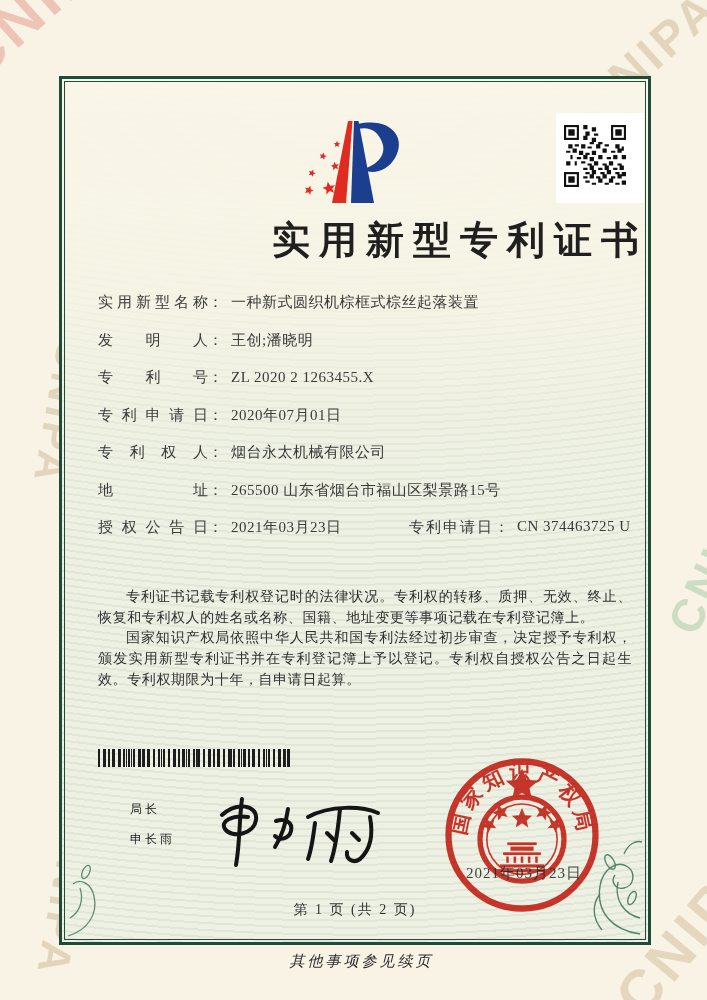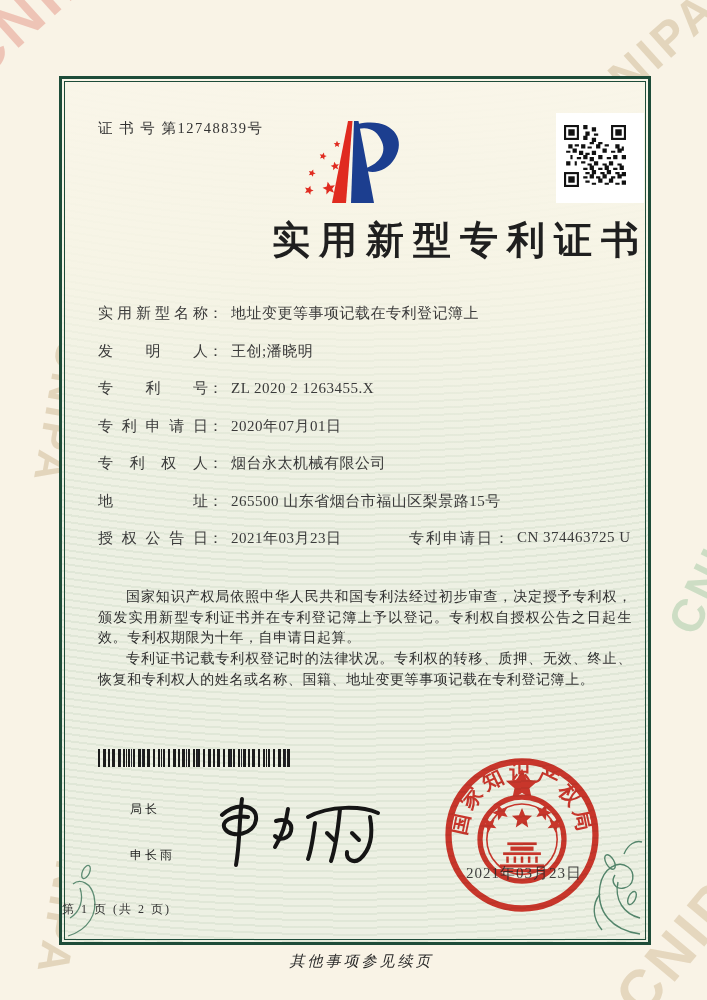--- a/index.html
+++ b/index.html
@@ -105,7 +105,6 @@
       </g>
     </svg>
 
-    <div class="cert-no">证 书 号 第12748839号</div>
 
     <svg class="logo" width="150" height="102" viewBox="0 0 150 102">
       <defs>

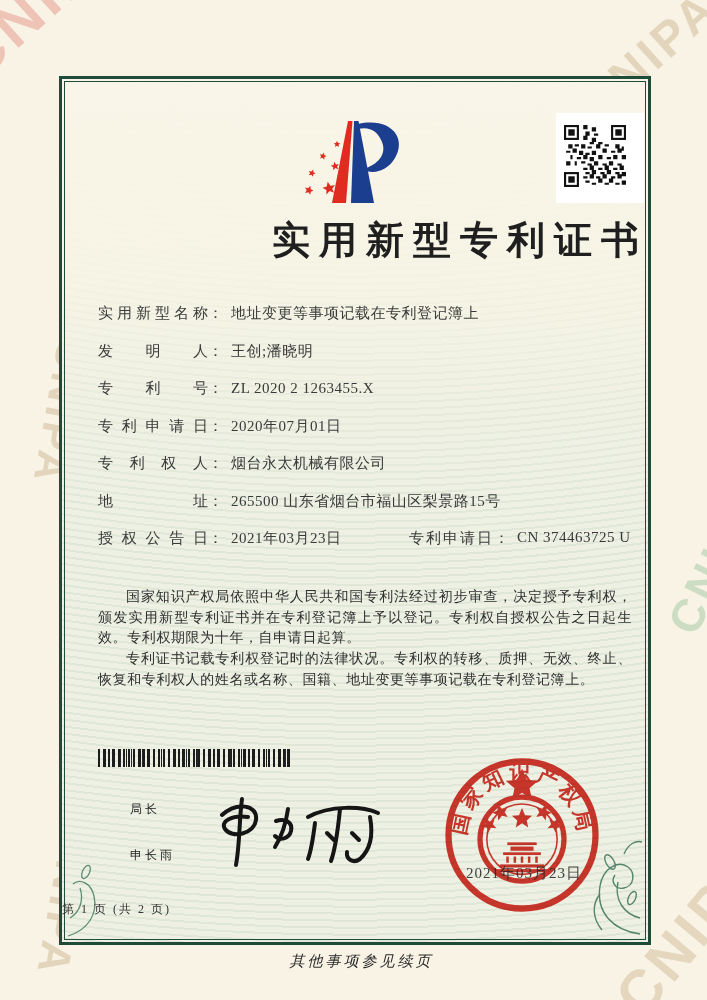--- a/index.html
+++ b/index.html
@@ -30,7 +30,7 @@
 
   
   .fields{position:absolute;left:36px;top:214px;width:520px;font-size:15px;color:#3a3a3a;}
-  .frow{display:flex;align-items:baseline;margin-bottom:18.5px;white-space:nowrap;margin-top:11px;}
+  .frow{display:flex;align-items:baseline;margin-bottom:18.5px;white-space:nowrap;}
   .flabel{display:inline-block;width:110px;text-align:justify;text-align-last:justify;flex:0 0 110px;}
   .fcolon{margin-right:8px;}
   .fval{letter-spacing:.5px;}

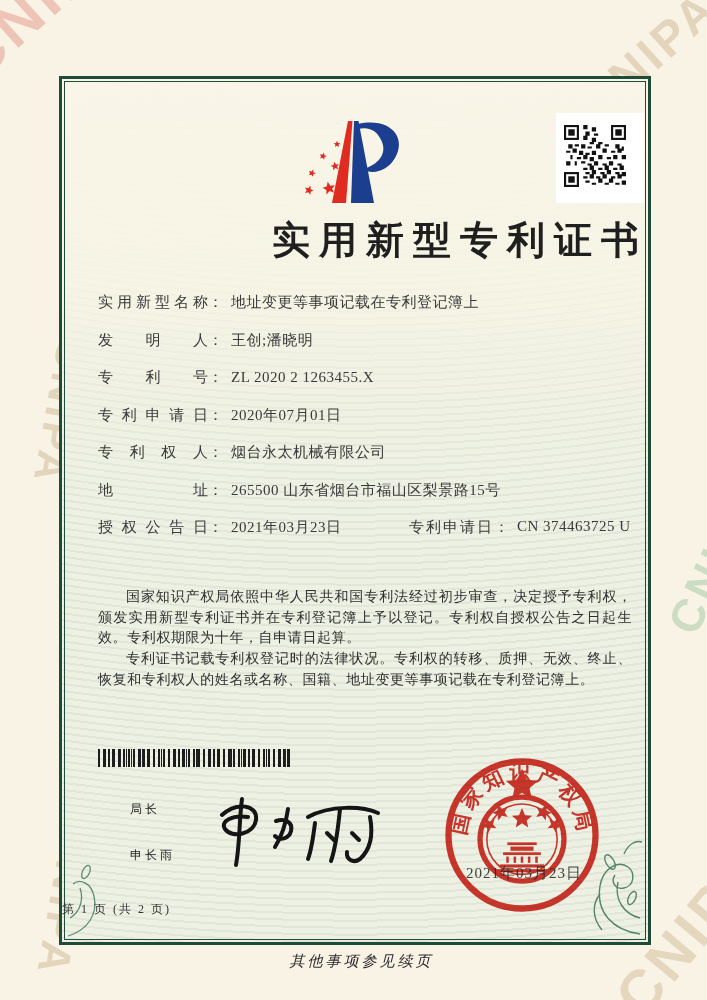--- a/index.html
+++ b/index.html
@@ -156,7 +156,7 @@
       <div class="frow">
         <span class="flabel">实用新型名称</span>
           <span class="fcolon">：</span>
-        <span class="fval">地址变更等事项记载在专利登记簿上</span>
+        <span class="fval">一种新式圆织机棕框式棕丝起落装置</span>
       </div>
       <div class="frow">
         <span class="flabel">发明人</span>

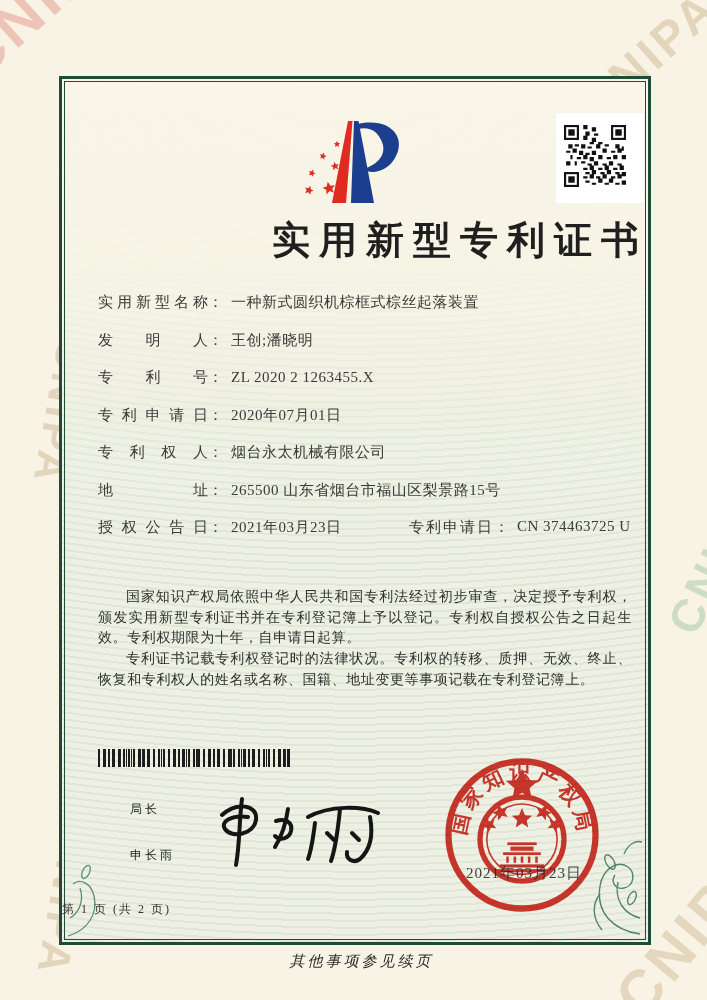--- a/index.html
+++ b/index.html
@@ -194,8 +194,8 @@
     </div>
 
     <div class="body-text">
+      <p>专利证书记载专利权登记时的法律状况。专利权的转移、质押、无效、终止、恢复和专利权人的姓名或名称、国籍、地址变更等事项记载在专利登记簿上。</p>
       <p>国家知识产权局依照中华人民共和国专利法经过初步审查，决定授予专利权，颁发实用新型专利证书并在专利登记簿上予以登记。专利权自授权公告之日起生效。专利权期限为十年，自申请日起算。</p>
-      <p>专利证书记载专利权登记时的法律状况。专利权的转移、质押、无效、终止、恢复和专利权人的姓名或名称、国籍、地址变更等事项记载在专利登记簿上。</p>
     </div>
 
     <div class="barcode"></div>

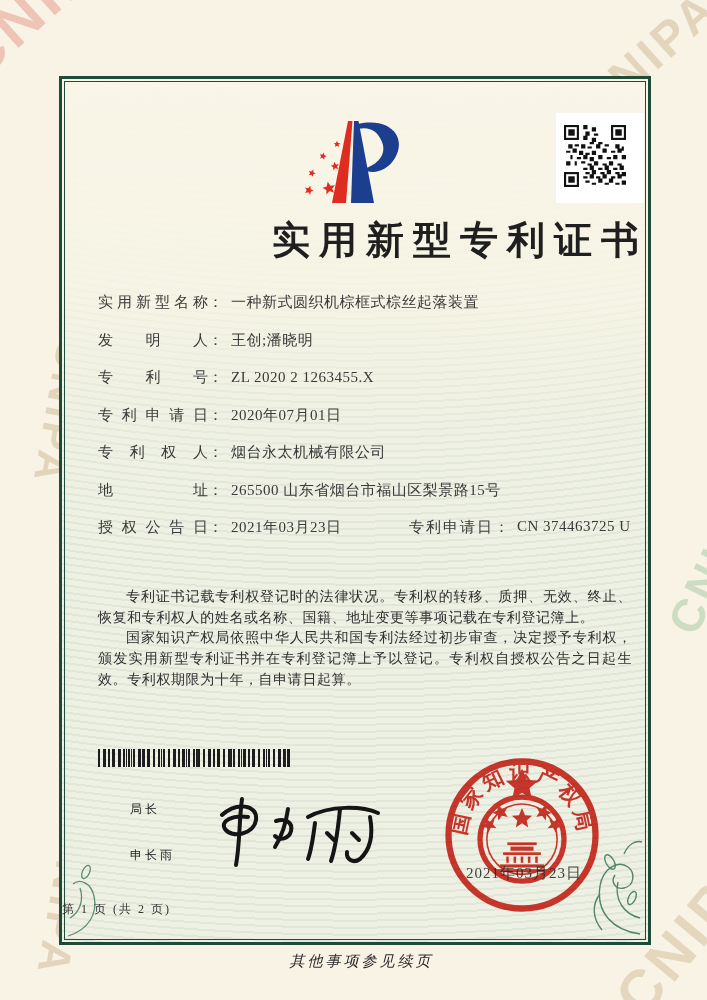--- a/index.html
+++ b/index.html
@@ -52,7 +52,7 @@
 
   
   .signer{position:absolute;left:68px;top:722px;font-size:12px;color:#222;letter-spacing:3px;}
-  .signer .name{margin-top:29px;}
+  .signer .name{margin-top:13px;}
   .sig-svg{position:absolute;left:148px;top:710px;}
   .seal{position:absolute;left:376px;top:672px;opacity:.92;mix-blend-mode:multiply;}
   .seal-date{position:absolute;left:378px;top:785px;width:168px;text-align:center;

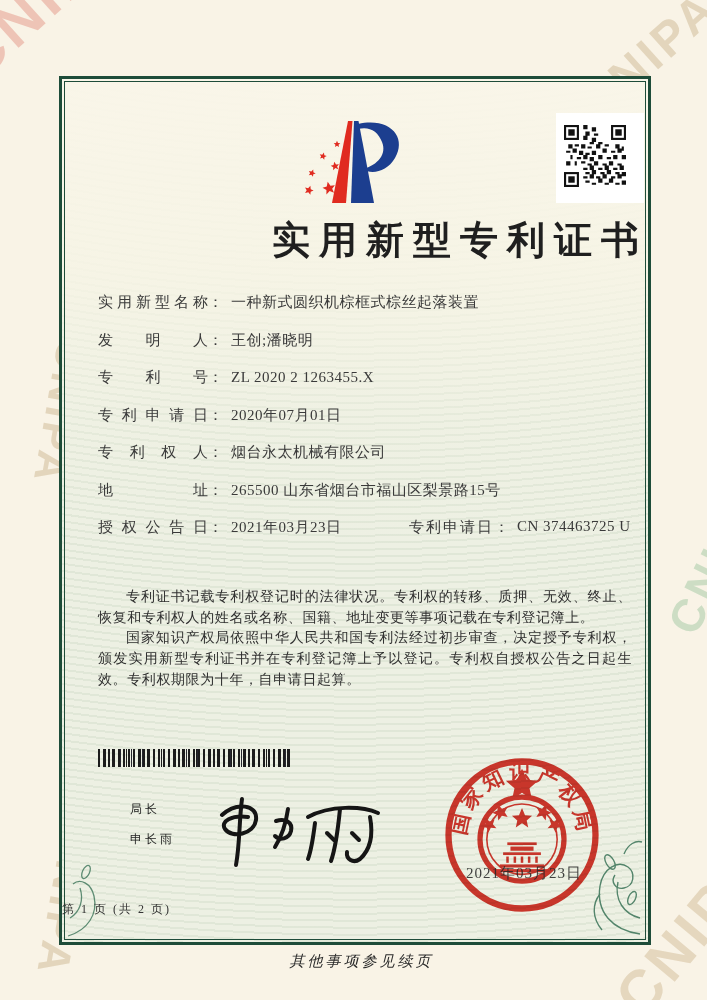--- a/index.html
+++ b/index.html
@@ -58,8 +58,8 @@
   .seal-date{position:absolute;left:378px;top:785px;width:168px;text-align:center;
              font-size:15px;color:rgba(40,40,40,.88);letter-spacing:1px;z-index:5;}
 
-  .page-info{position:absolute;left:0;top:822px;width:100%;
-             font-size:12px;color:#333;letter-spacing:2px;}
+  .page-info{position:absolute;left:0;top:822px;width:100%;text-align:center;
+             font-size:14px;color:#333;letter-spacing:2px;}
 
   .flourish{position:absolute;bottom:4px;z-index:0;}
   .flourish.right{right:4px;}

